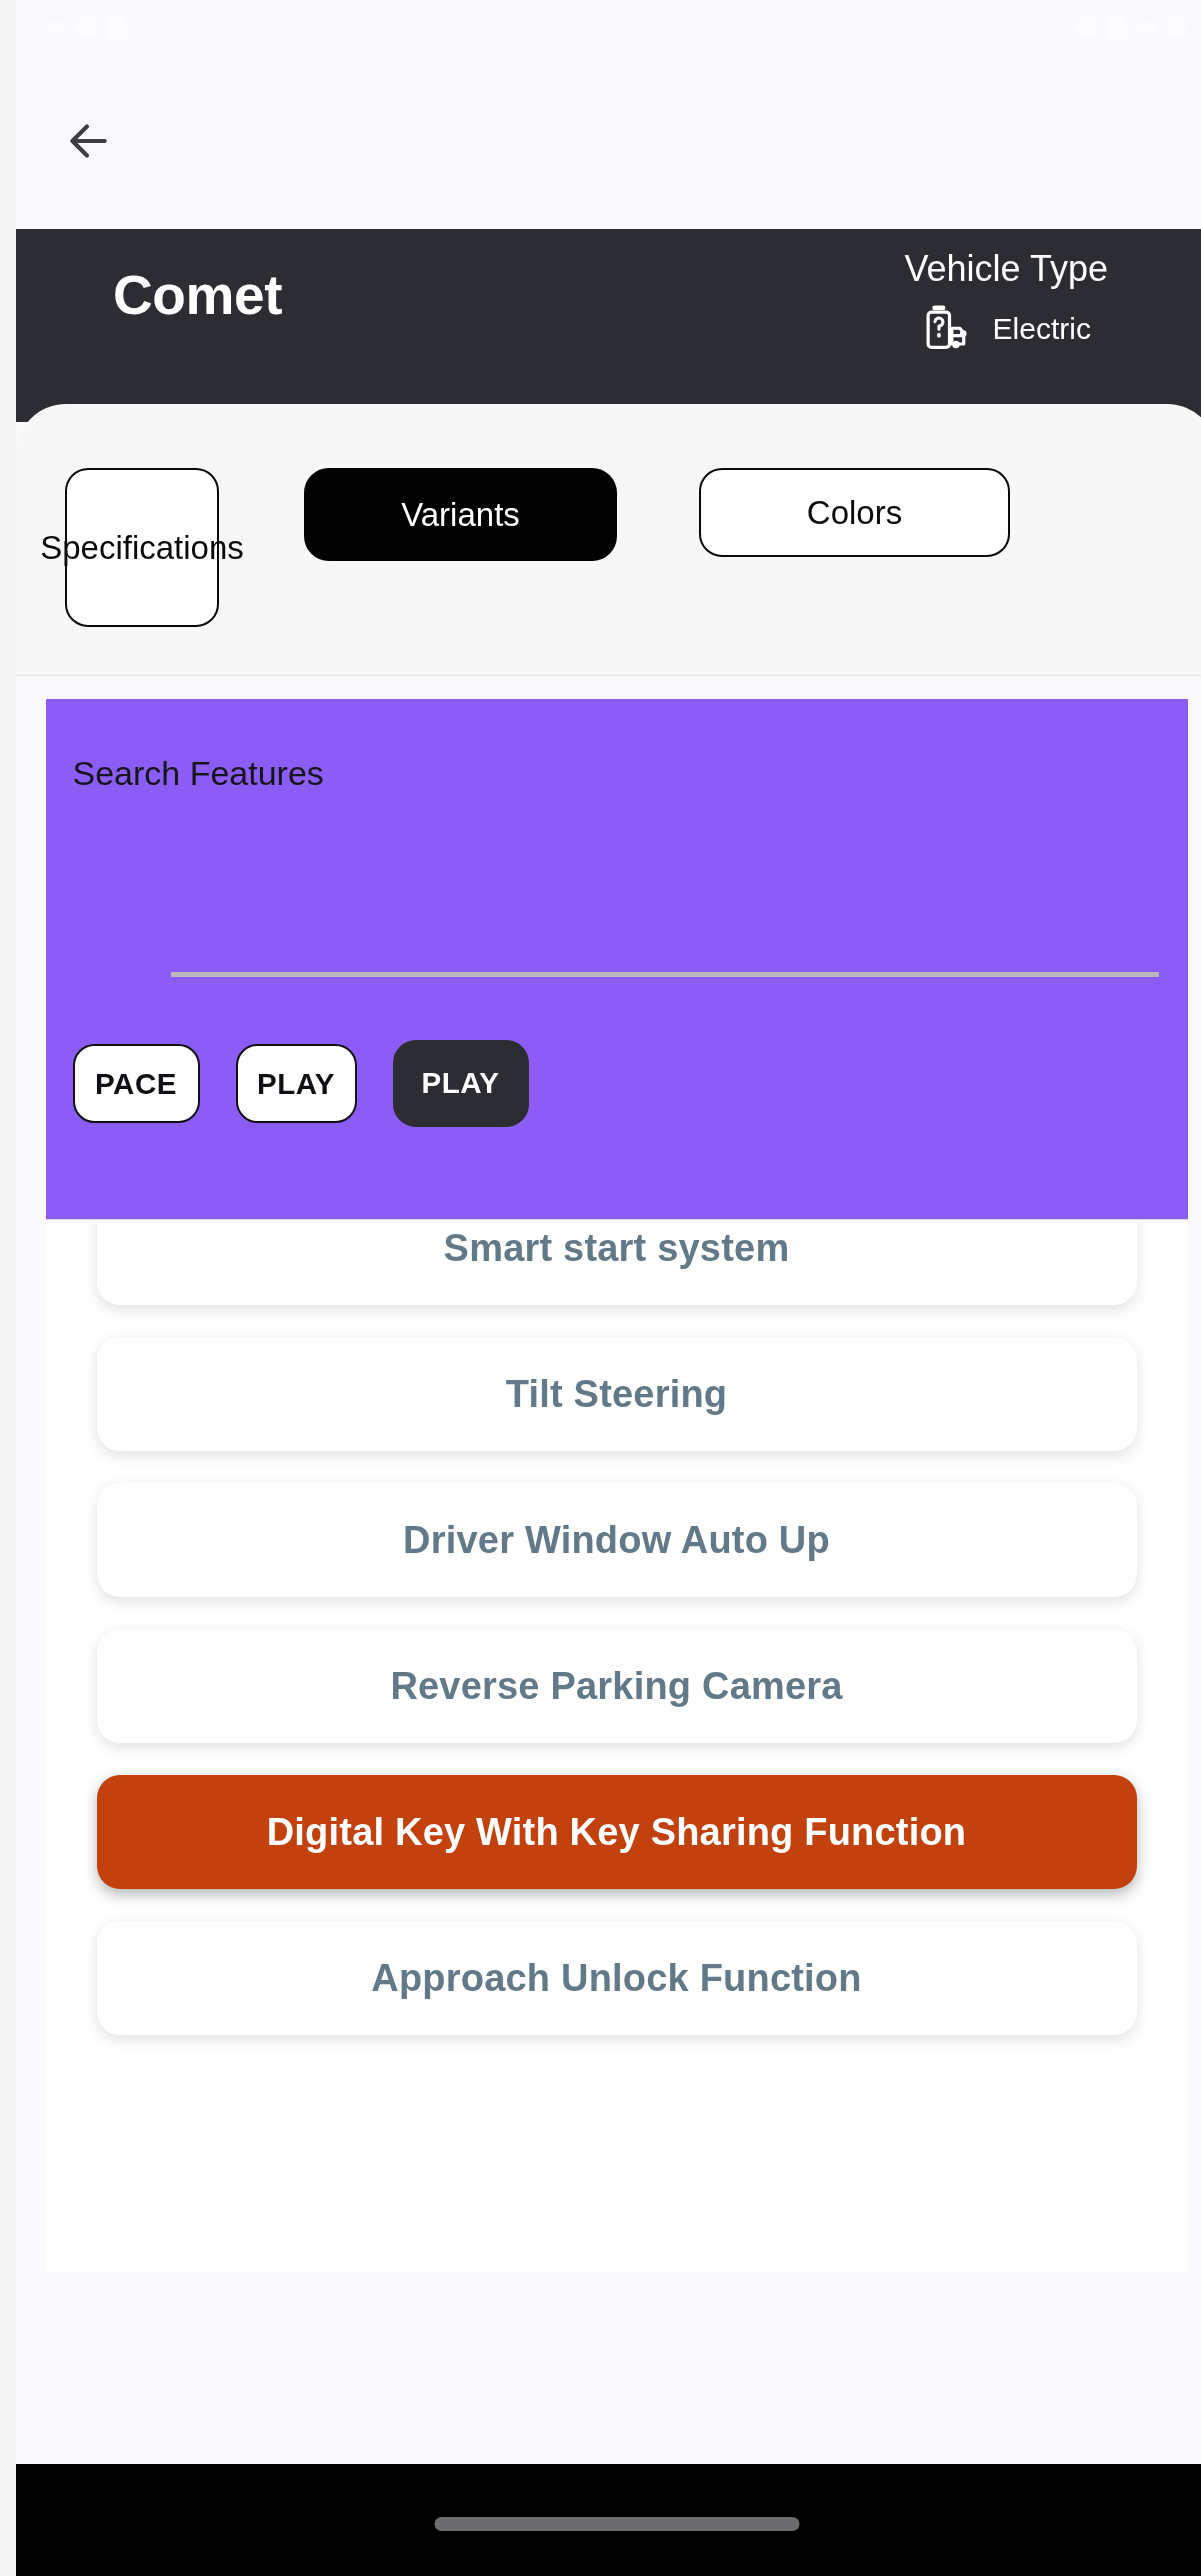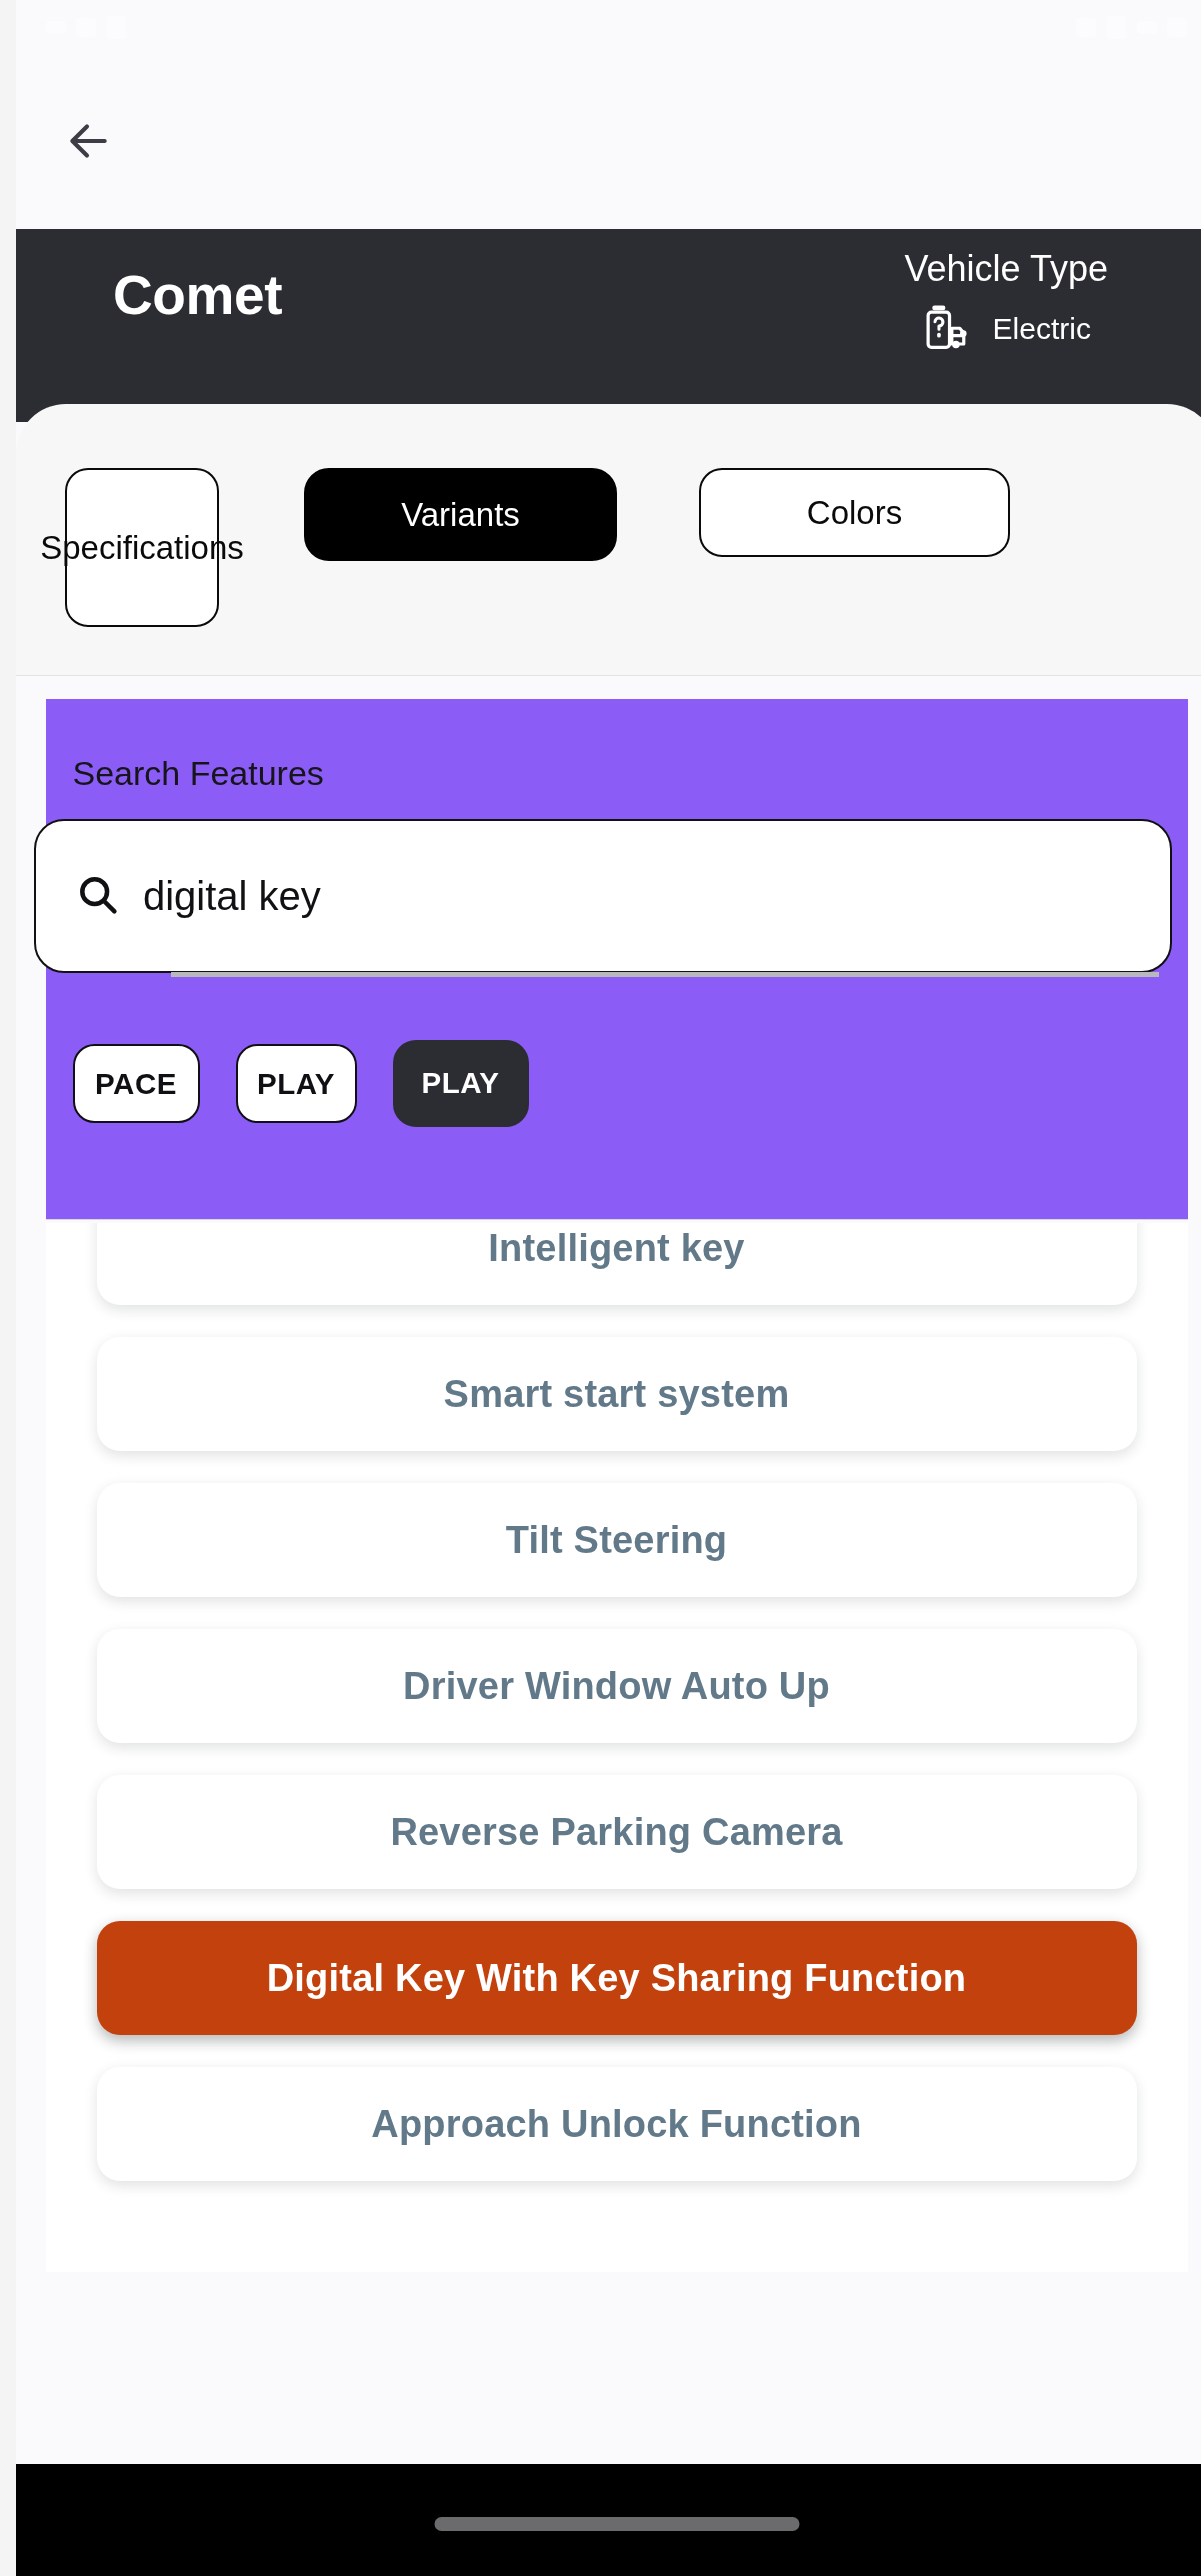--- a/index.html
+++ b/index.html
@@ -268,15 +268,6 @@
   <div class="searchpanel">
     <div class="search-label">Search Features</div>
 
-    <div class="search-box">
-      <span>
-        <svg width="45" height="45" viewBox="0 0 24 24" fill="none" stroke="#111114" stroke-width="2.4" stroke-linecap="round">
-          <circle cx="10.5" cy="10.5" r="6.6"></circle>
-          <line x1="15.6" y1="15.6" x2="21" y2="21"></line>
-        </svg>
-      </span>
-      <span class="search-value" title="Search Features">digital key</span>
-    </div>
     <div class="search-underline"></div>
 
     <div class="pills">

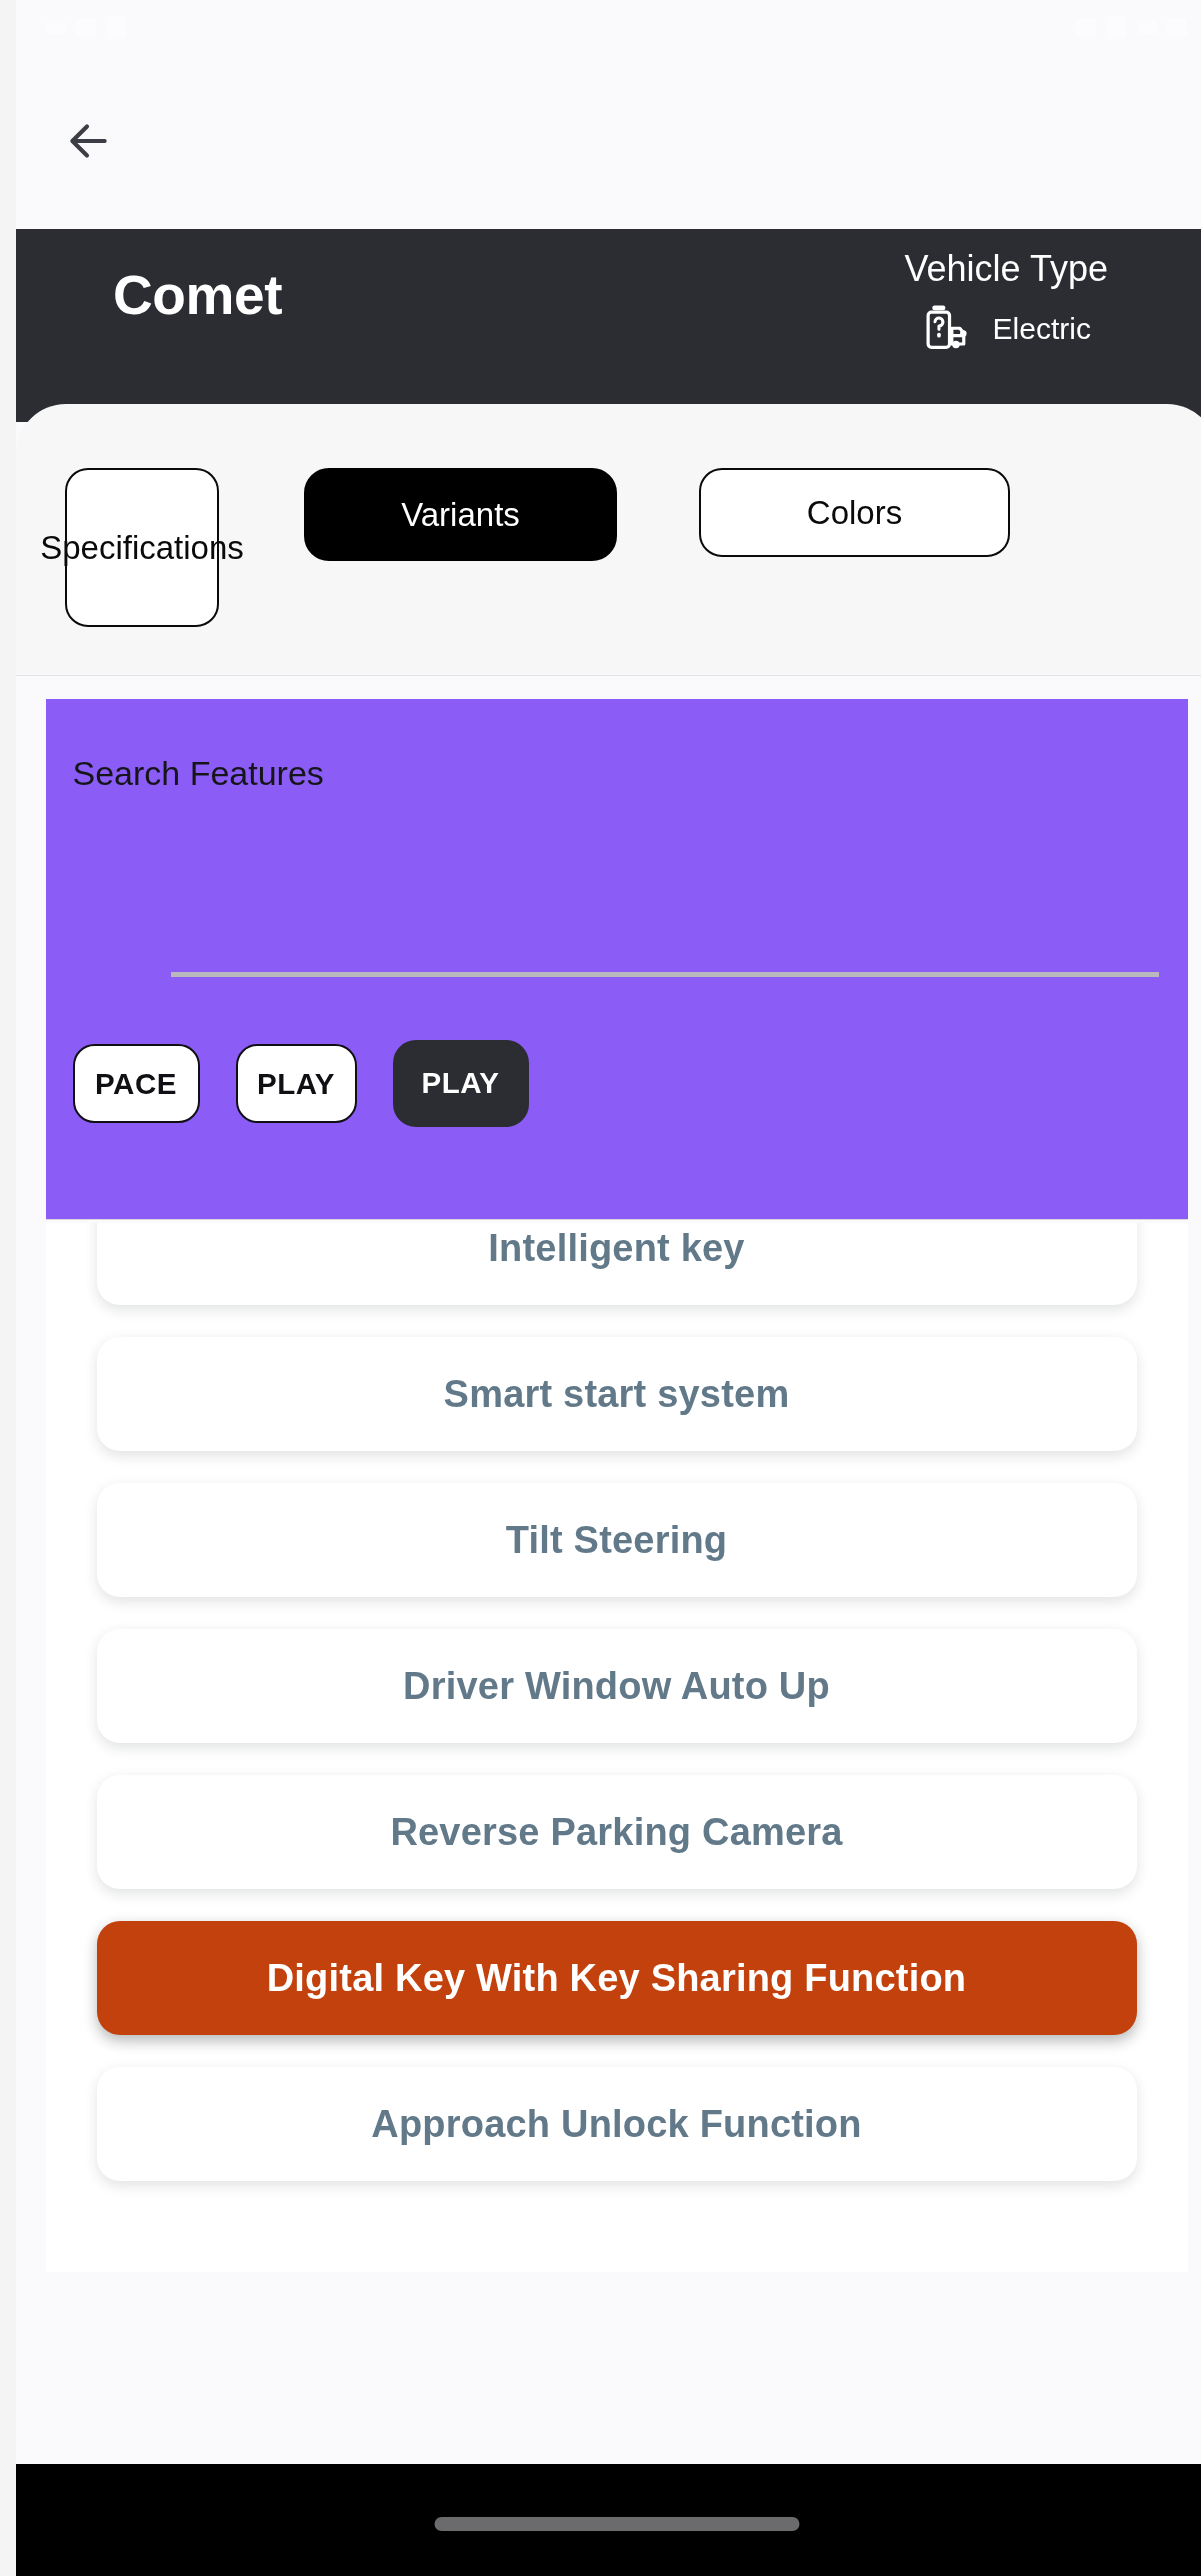--- a/index.html
+++ b/index.html
@@ -286,9 +286,6 @@
   <div class="listpanel">
     <div class="list-inner">
       <div class="fcard">
-        <span class="flabel">Intelligent key</span>
-      </div>
-      <div class="fcard">
         <span class="flabel">Smart start system</span>
       </div>
       <div class="fcard">

